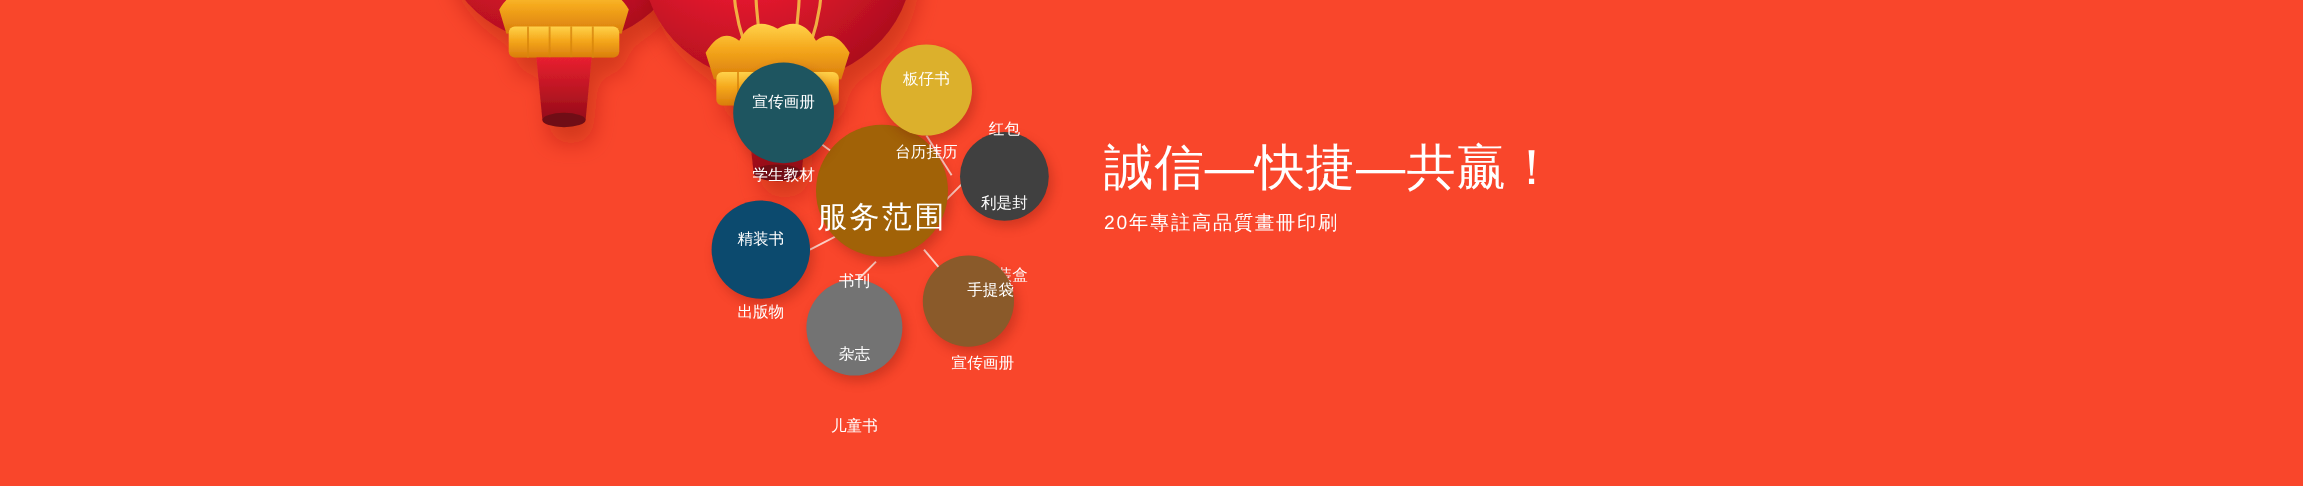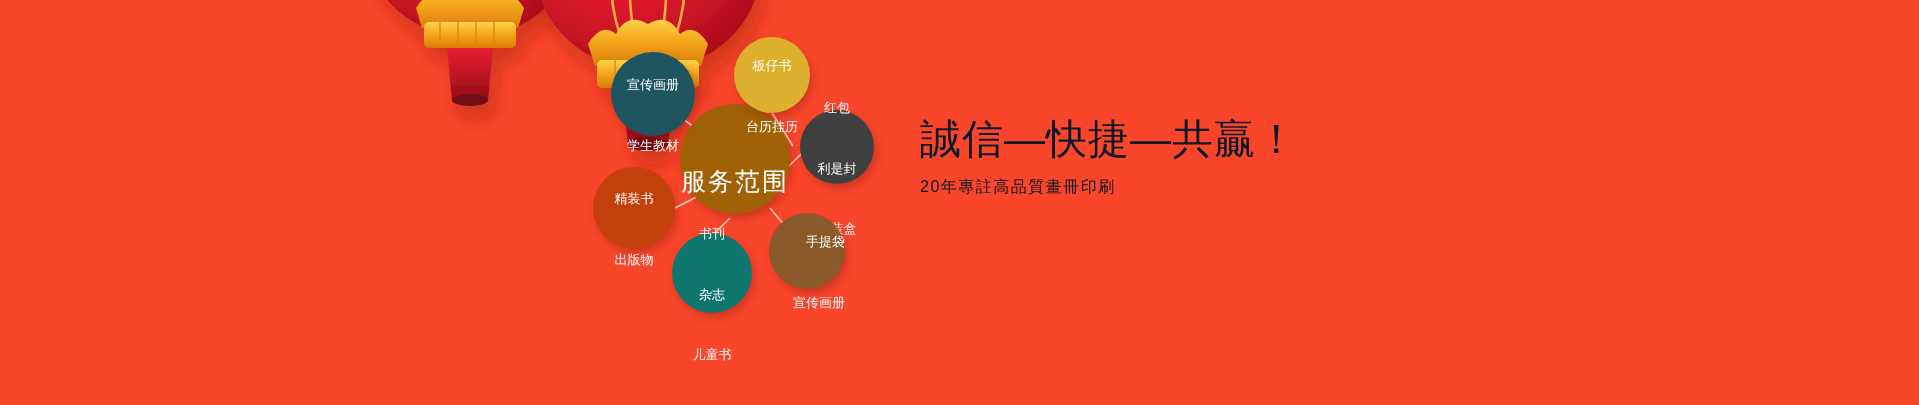--- a/index.html
+++ b/index.html
@@ -61,7 +61,7 @@
   
   .copy {
     position: absolute;
-    color: #0f172a;
+    color: #ffffff;
   }
   .headline {
     font-size: 41px;

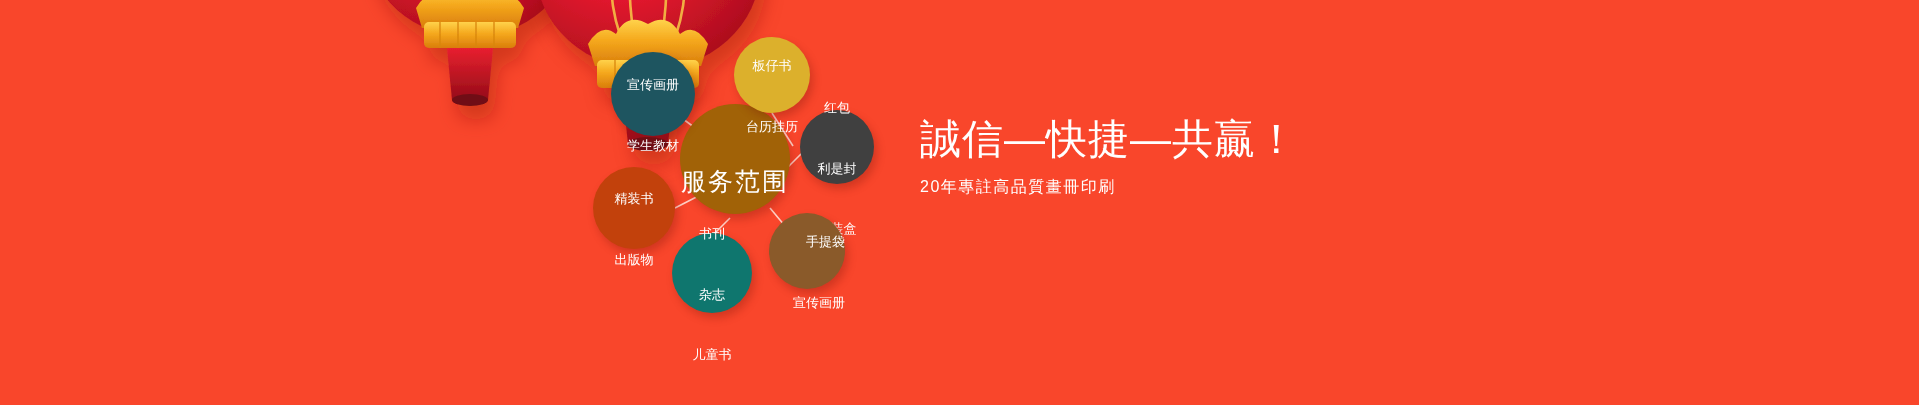--- a/index.html
+++ b/index.html
@@ -185,7 +185,7 @@
       <span class="line">包装盒</span>
     </div>
 
-    <div class="bubble bubble-small" style="left:593px; top:167px; width:82px; height:82px; background:#c2410c;">
+    <div class="bubble bubble-small" style="left:593px; top:167px; width:82px; height:82px; background:#0c4a6e;">
       <span class="line">精装书</span>
       <span class="line">出版物</span>
     </div>

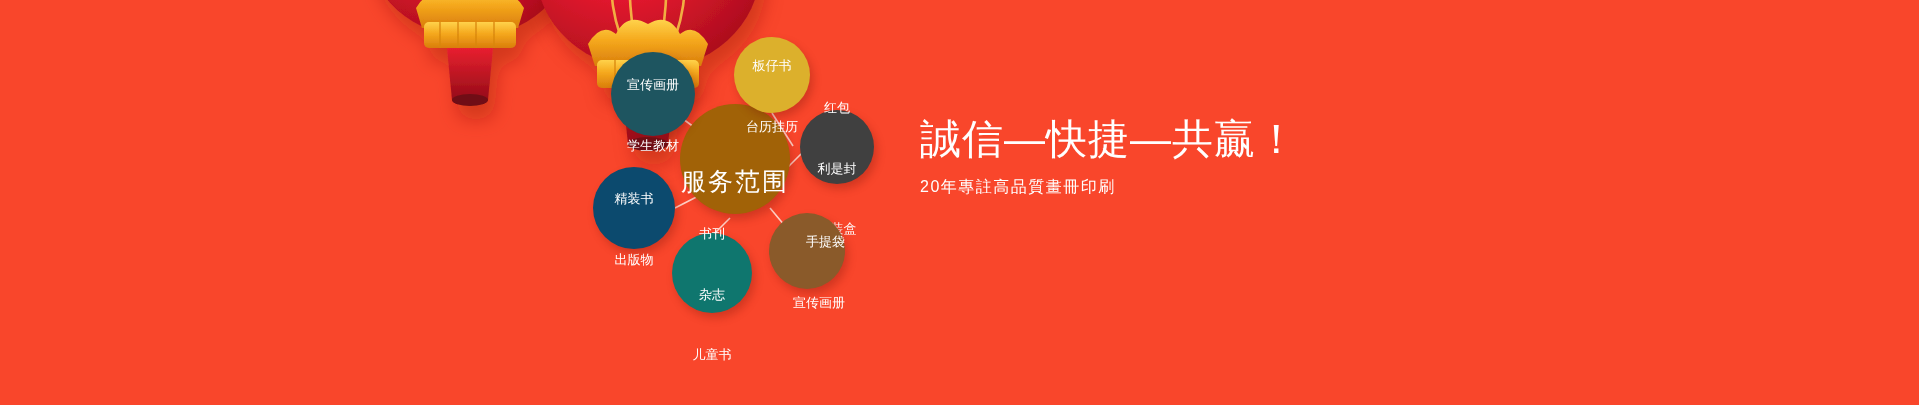--- a/index.html
+++ b/index.html
@@ -190,7 +190,7 @@
       <span class="line">出版物</span>
     </div>
 
-    <div class="bubble bubble-small" style="left:672px; top:233px; width:80px; height:80px; background:#0f766e;">
+    <div class="bubble bubble-small" style="left:672px; top:233px; width:80px; height:80px; background:#737373;">
       <span class="line">书刊</span>
       <span class="line">杂志</span>
       <span class="line">儿童书</span>

